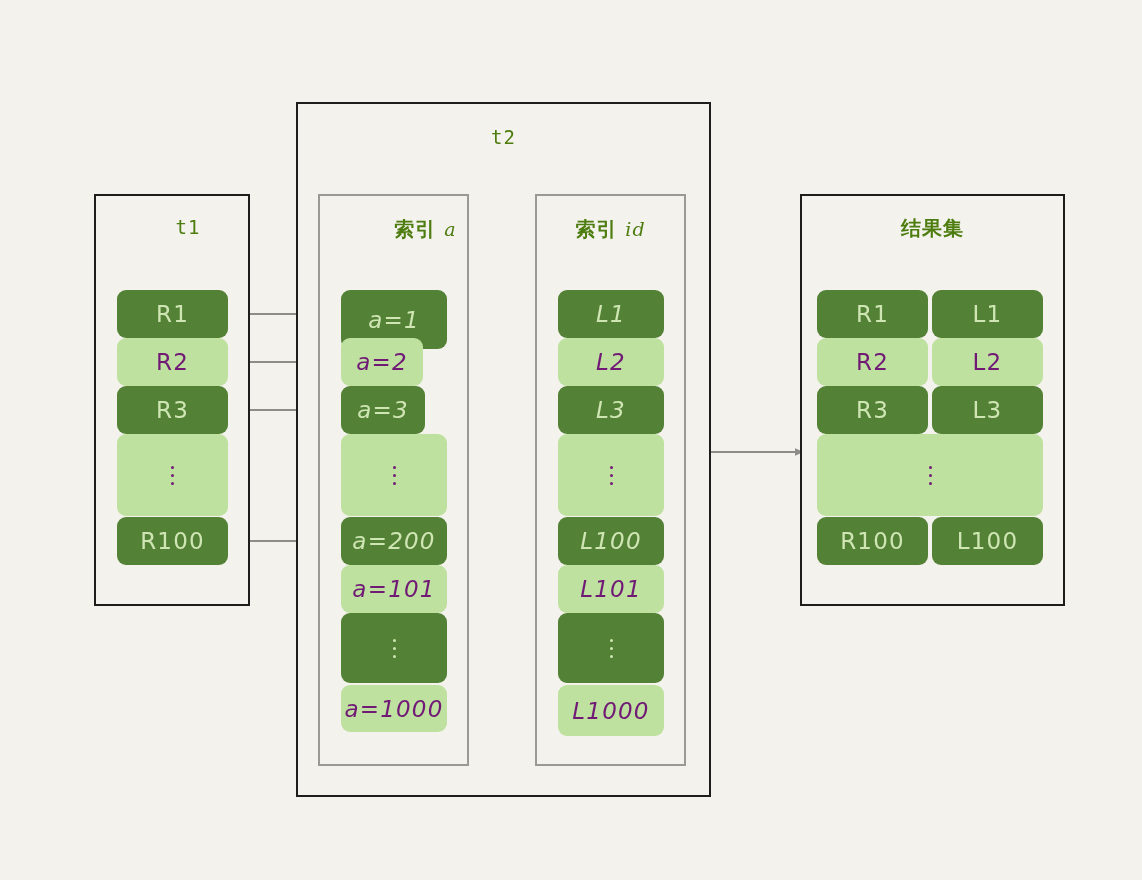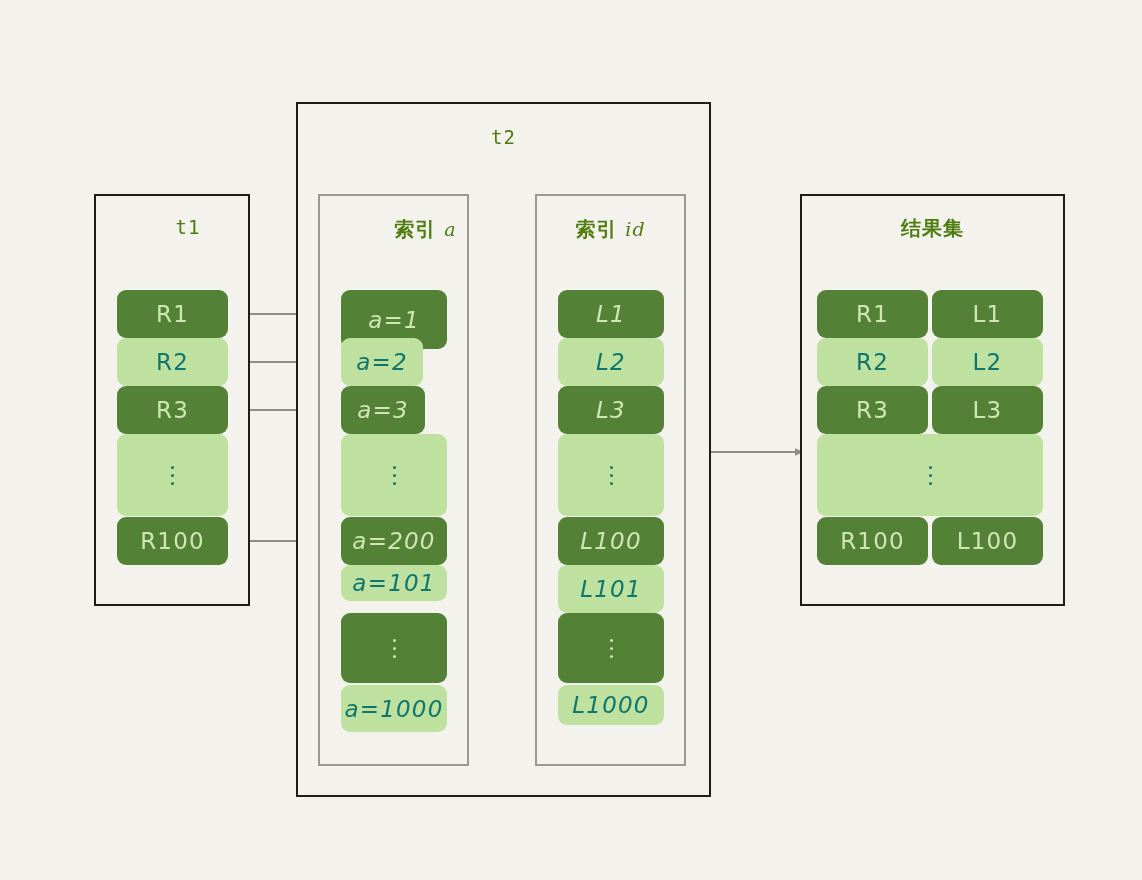--- a/index.html
+++ b/index.html
@@ -72,7 +72,7 @@
     user-select: none;
   }
   .cell.dark  { background: #538135; color: #cfe6b4; }
-  .cell.light { background: #bfe1a0; color: #0f766e; }
+  .cell.light { background: #bfe1a0; color: #701a75; }
   .cell.italic { font-style: italic; }
 
   

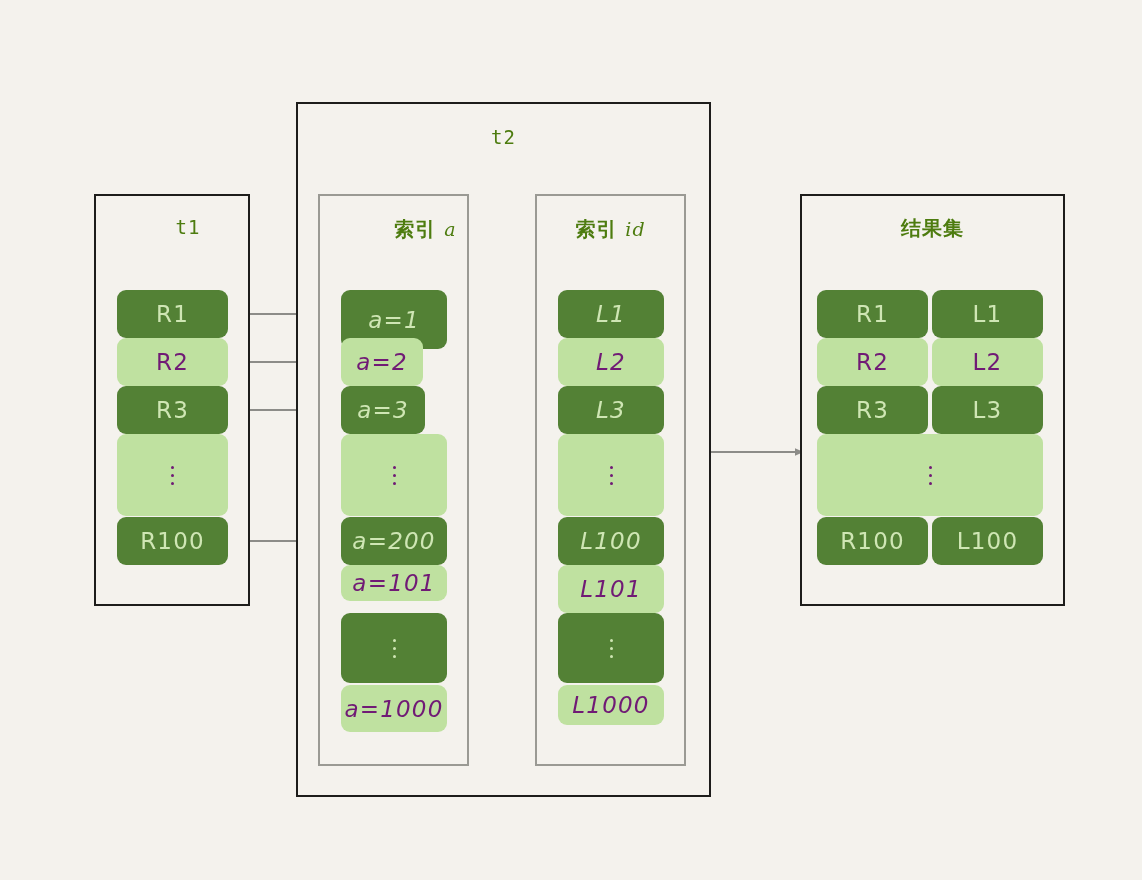--- a/index.html
+++ b/index.html
@@ -195,7 +195,7 @@
       <div class="cell dark italic" style="left: 341px; top: 517px; width: 106px; height: 48px;">
         <span>a=200</span>
       </div>
-      <div class="cell light italic" style="left: 341px; top: 565px; width: 106px; height: 36px;">
+      <div class="cell light italic" style="left: 341px; top: 565px; width: 106px; height: 48px;">
         <span>a=101</span>
       </div>
       <div class="cell dark italic" style="left: 341px; top: 613px; width: 106px; height: 70px;">

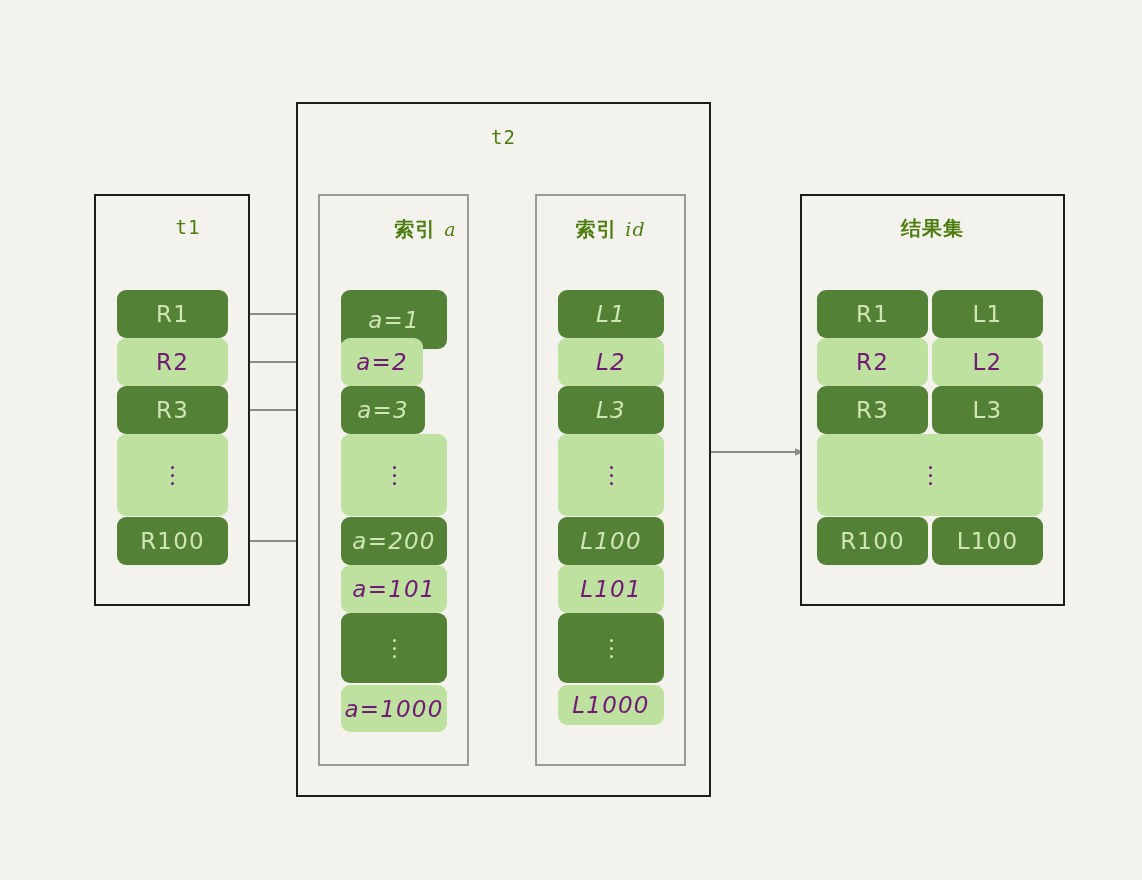--- a/index.html
+++ b/index.html
@@ -237,7 +237,7 @@
           <i></i>
         </span>
       </div>
-      <div class="cell light italic" style="left: 558px; top: 685px; width: 106px; height: 40px;">
+      <div class="cell light italic" style="left: 558px; top: 685px; width: 106px; height: 51px;">
         <span>L1000</span>
       </div>
       <div class="cell dark" style="left: 817px; top: 290px; width: 111px; height: 48px;">

